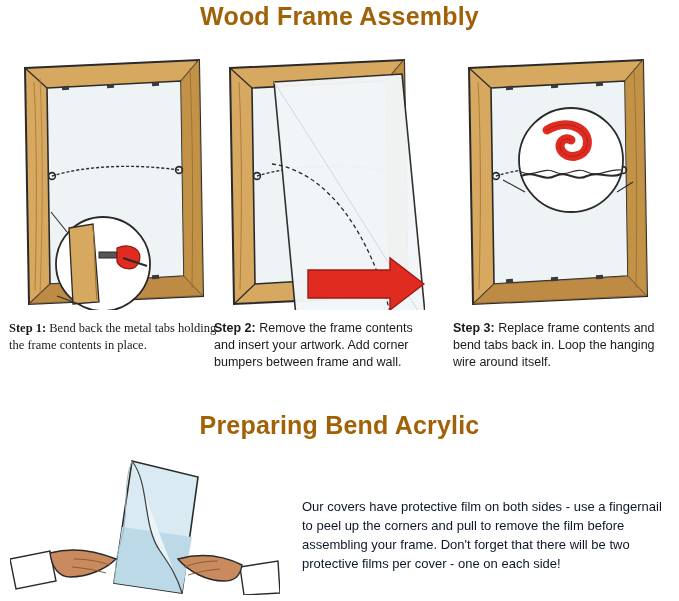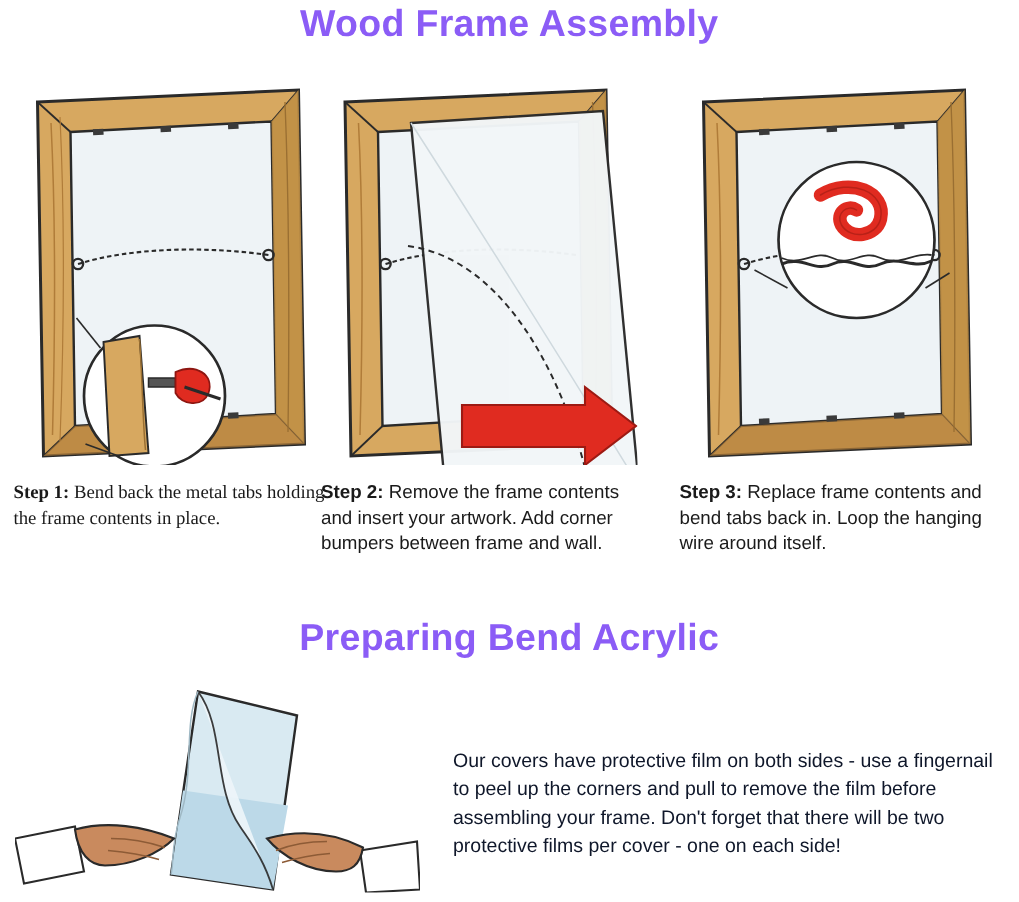--- a/index.html
+++ b/index.html
@@ -27,7 +27,7 @@
     font-size: 25px;
     font-weight: 700;
     letter-spacing: 0.2px;
-    color: #8b5cf6;
+    color: #a16207;
   }
   #title-wood { position: absolute; top: 2px; left: 0; width: 679px; }
   #title-acrylic { position: absolute; top: 411px; left: 0; width: 679px; }

